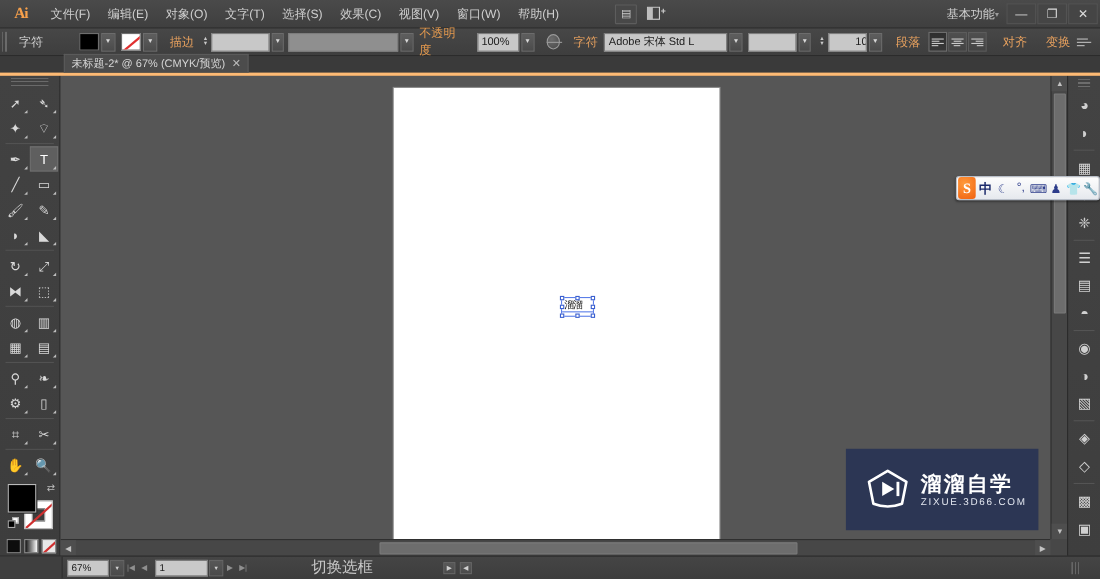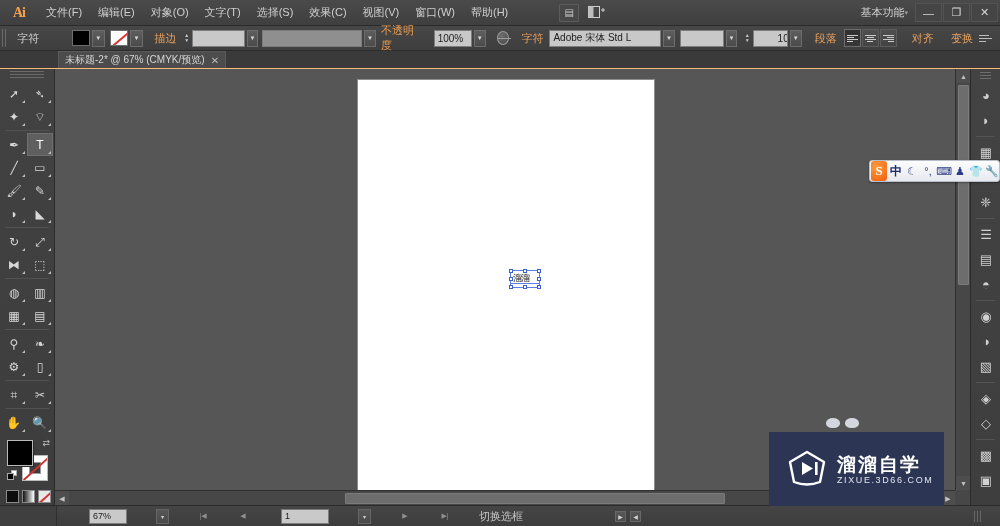--- a/index.html
+++ b/index.html
@@ -123,7 +123,7 @@
   
   .tabbar {
     position: absolute; left: 0; top: 51px; width: 1000px; height: 18px;
-    background: #3a3a3a; border-bottom: 1px solid #fdba74;
+    background: #3a3a3a; border-bottom: 3px solid #fdba74;
     display: flex; align-items: flex-end;
   }
   .doc-tab {

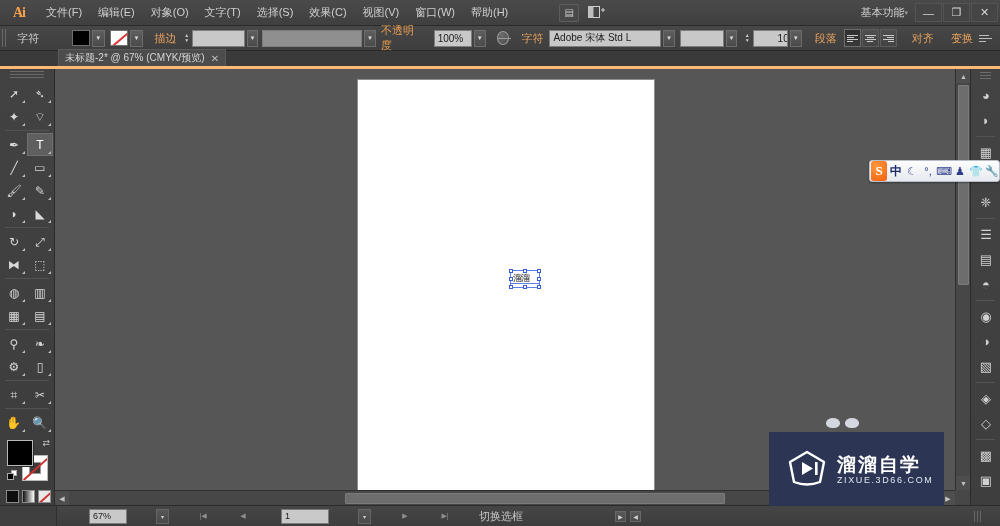--- a/index.html
+++ b/index.html
@@ -296,7 +296,7 @@
 
   
   .wm {
-    position:absolute; left:769px; top:432px; width:175px; height:74px;
+    position:absolute; left:769px; top:408px; width:175px; height:74px;
     background:#2c3654; display:flex; align-items:center; gap:10px;
     padding-left:18px;
   }

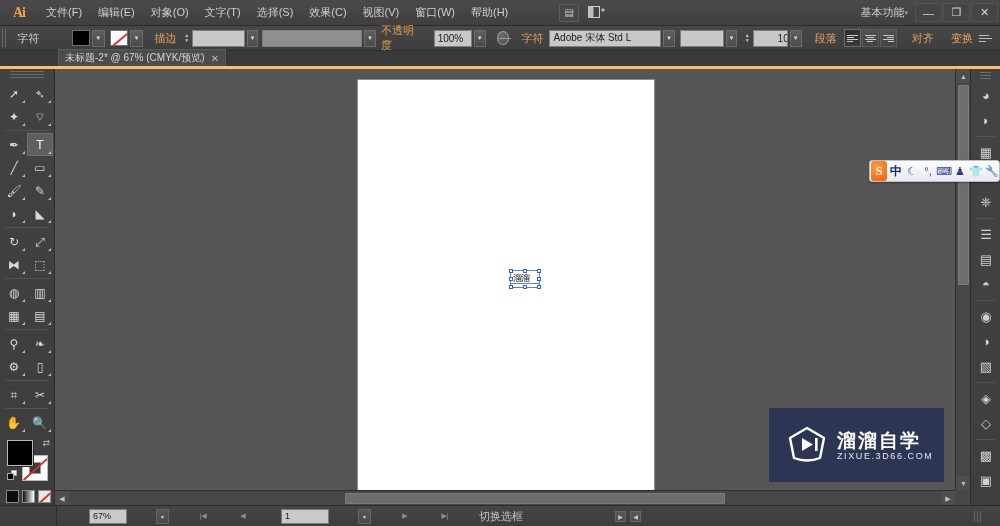--- a/index.html
+++ b/index.html
@@ -252,7 +252,7 @@
   .statusbar {
     position:absolute; left:0; right:0; bottom:0; height:21px;
     background:linear-gradient(#454545,#3d3d3d); border-top:1px solid #2b2b2b;
-    display:flex; align-items:center; font-size:9px; color:#c9c9c9;gap:28px;
+    display:flex; align-items:center; font-size:9px; color:#c9c9c9;
   }
   .sb-left-pad{width:57px;height:100%;background:#3f3f3f;border-right:1px solid #2e2e2e;}
   .zoom-field{

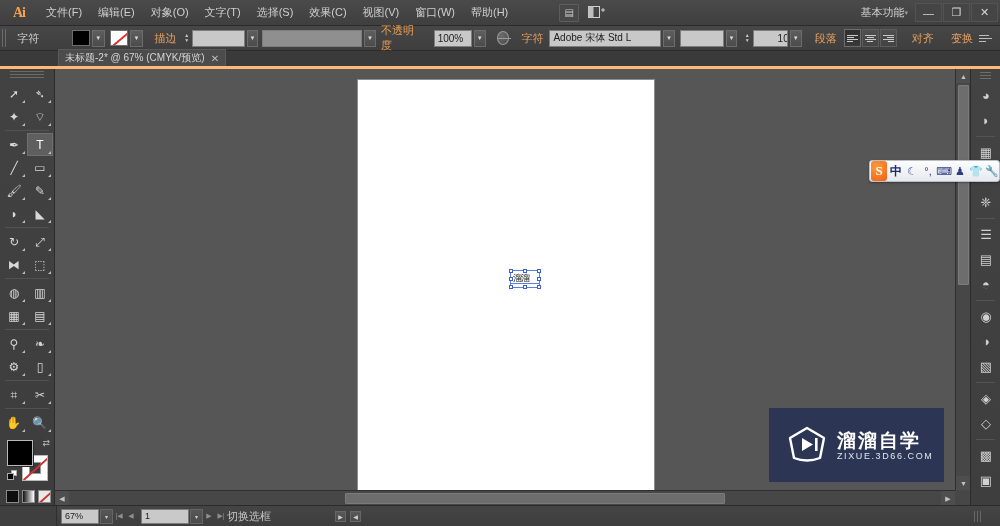--- a/index.html
+++ b/index.html
@@ -268,7 +268,7 @@
     margin-left:4px;width:48px;height:15px;background:#c9c9c9;border:1px solid #7b7b7b;
     color:#1c1c1c;font-size:9px;display:flex;align-items:center;padding-left:3px;
   }
-  .status-text{ font-size:11px; color:#c7c7c7; }
+  .status-text{ margin-left:56px; font-size:14px; color:#c7c7c7; }
   .sb-rt{ margin-left:64px; display:flex; gap:4px; align-items:center;}
   .sb-sq{width:11px;height:11px;background:linear-gradient(#585858,#4b4b4b);border:1px solid #676767;
     display:flex;align-items:center;justify-content:center;color:#d0d0d0;font-size:6px;}

